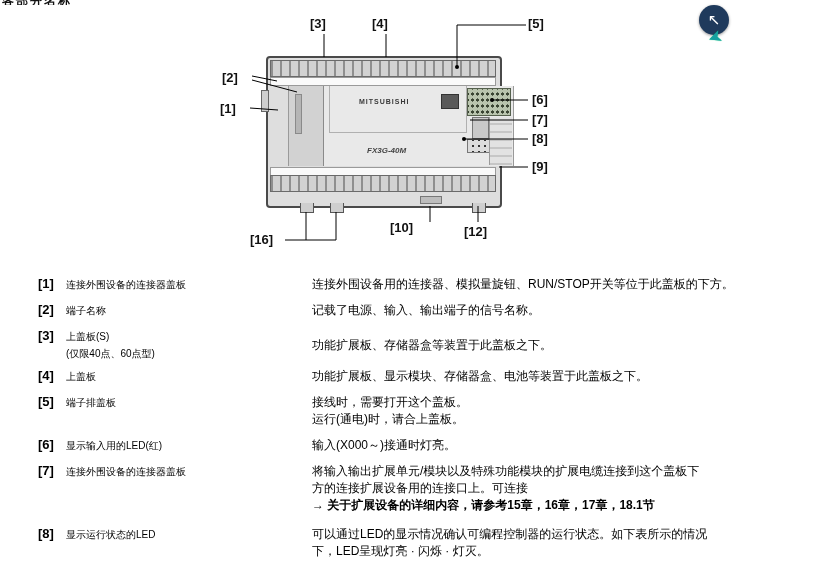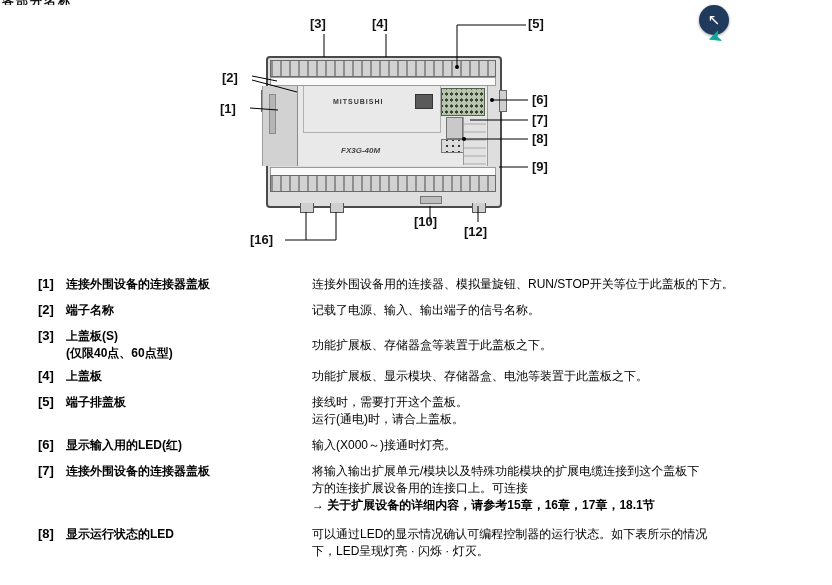--- a/index.html
+++ b/index.html
@@ -42,7 +42,7 @@
     border:1px solid #9a9a9a;
   }
   .face{
-    position:absolute;left:262px;top:86px;width:224px;height:80px;background:#e9e9e9;
+    position:absolute;left:288px;top:86px;width:224px;height:80px;background:#e9e9e9;
     border-left:1px solid #9a9a9a;border-right:1px solid #9a9a9a;
   }
   .left-cover{

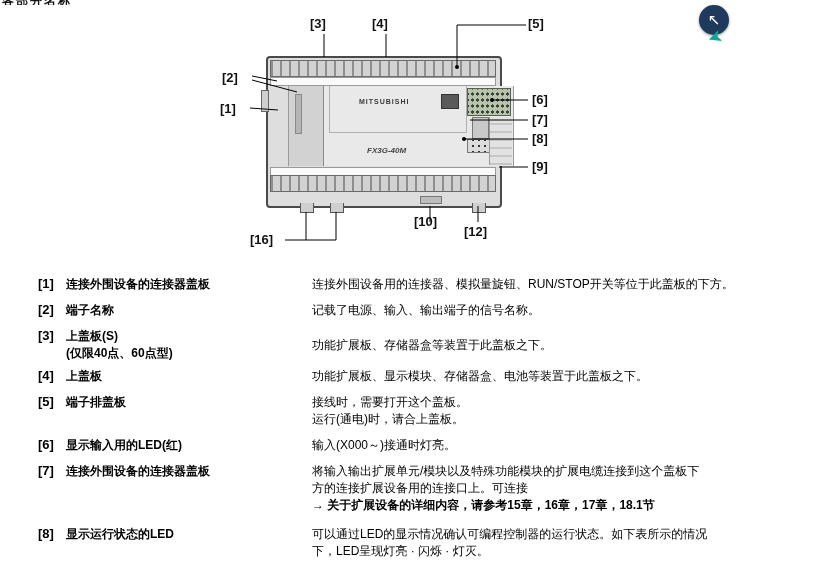--- a/index.html
+++ b/index.html
@@ -164,7 +164,7 @@
     <div class="callout" style="left:532px;top:112px;">[7]</div>
     <div class="callout" style="left:532px;top:131px;">[8]</div>
     <div class="callout" style="left:532px;top:159px;">[9]</div>
-    <div class="callout" style="left:390px;top:214px;margin-left:24px;">[10]</div>
+    <div class="callout" style="left:390px;top:220px;">[10]</div>
     <div class="callout" style="left:250px;top:232px;">[16]</div>
     <div class="callout" style="left:464px;top:224px;">[12]</div>
   </div>

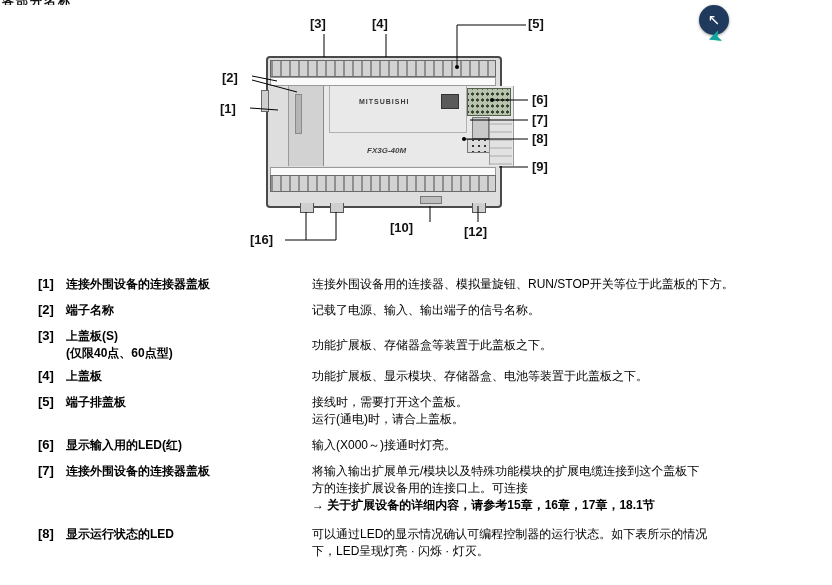--- a/index.html
+++ b/index.html
@@ -82,7 +82,7 @@
   .legend-row{display:flex;align-items:flex-start;margin-bottom:9px;}
   .legend-row.center{align-items:center;margin-bottom:6px;}
   .lnum{width:28px;margin-left:38px;font-size:13px;font-weight:bold;flex:none;}
-  .lterm{width:246px;font-size:12px;font-weight:bold;line-height:17px;flex:none;}
+  .lterm{width:246px;font-size:10px;font-weight:normal;line-height:17px;flex:none;}
   .ldesc{width:500px;font-size:12px;line-height:17px;flex:none;}
   .ldesc .note{font-weight:bold;text-align:left;padding-right:4px;}
   .mb-lg{margin-bottom:12px;}

